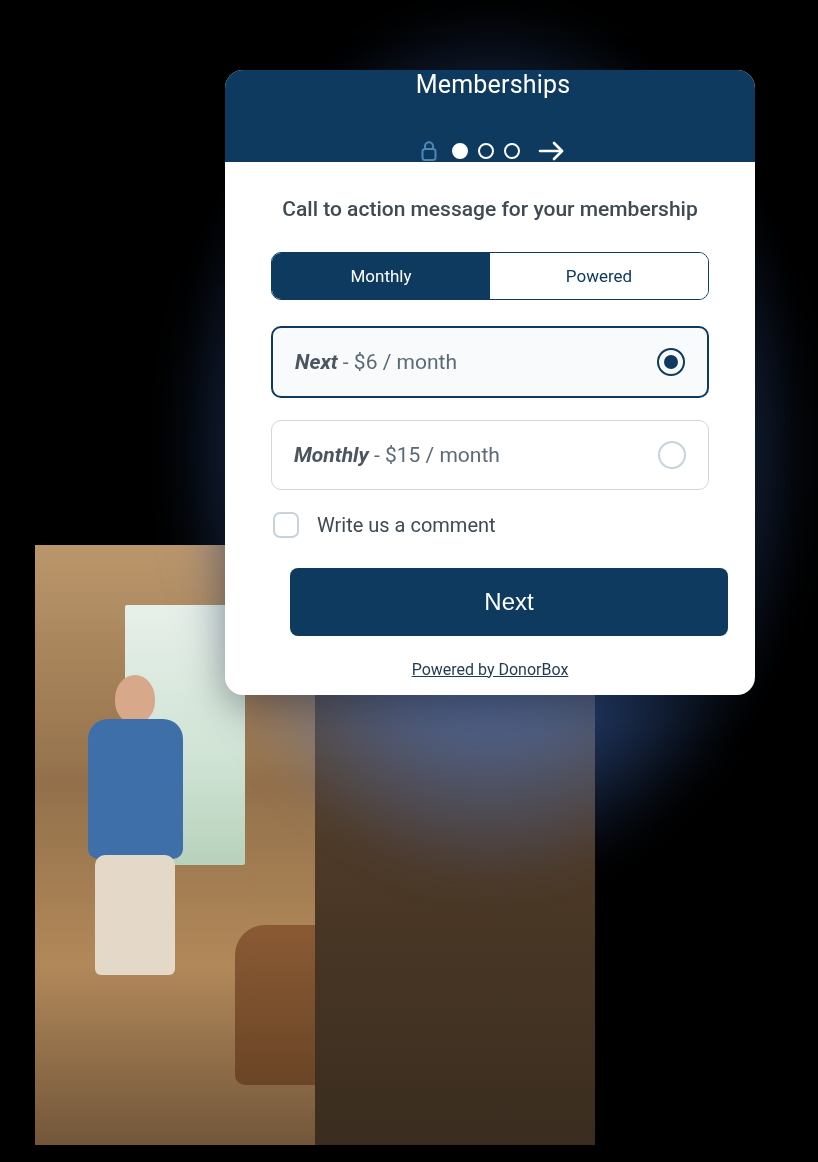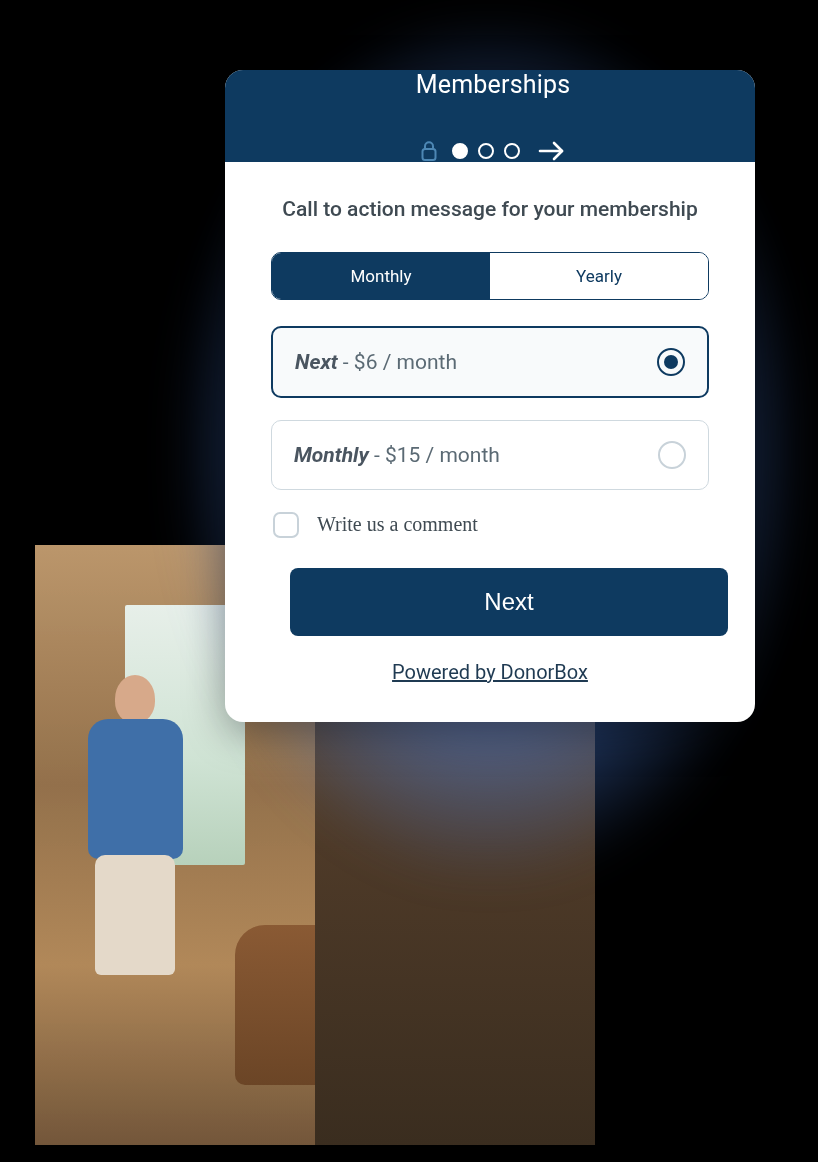--- a/index.html
+++ b/index.html
@@ -149,7 +149,7 @@
   .arrow-icon { color:#fff; display:flex; margin-left:4px; }
 
   .card-body {
-    padding: 32px 46px 32px;
+    padding: 32px 46px 10px;
   }
 
   .cta {

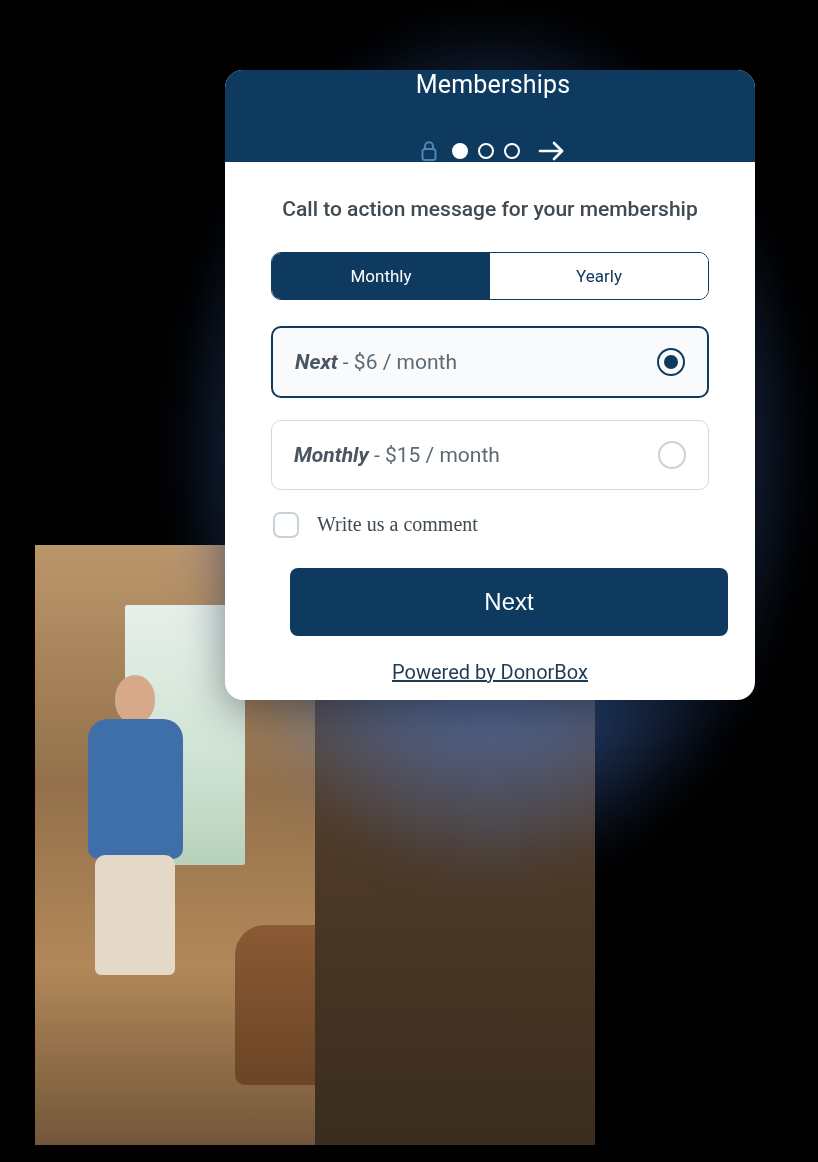--- a/index.html
+++ b/index.html
@@ -321,7 +321,7 @@
 
     <div class="segmented">
       <div class="seg active">Monthly</div>
-      <div class="seg inactive">Yearly</div>
+      <div class="seg inactive">Powered</div>
     </div>
 
     <div class="option selected">

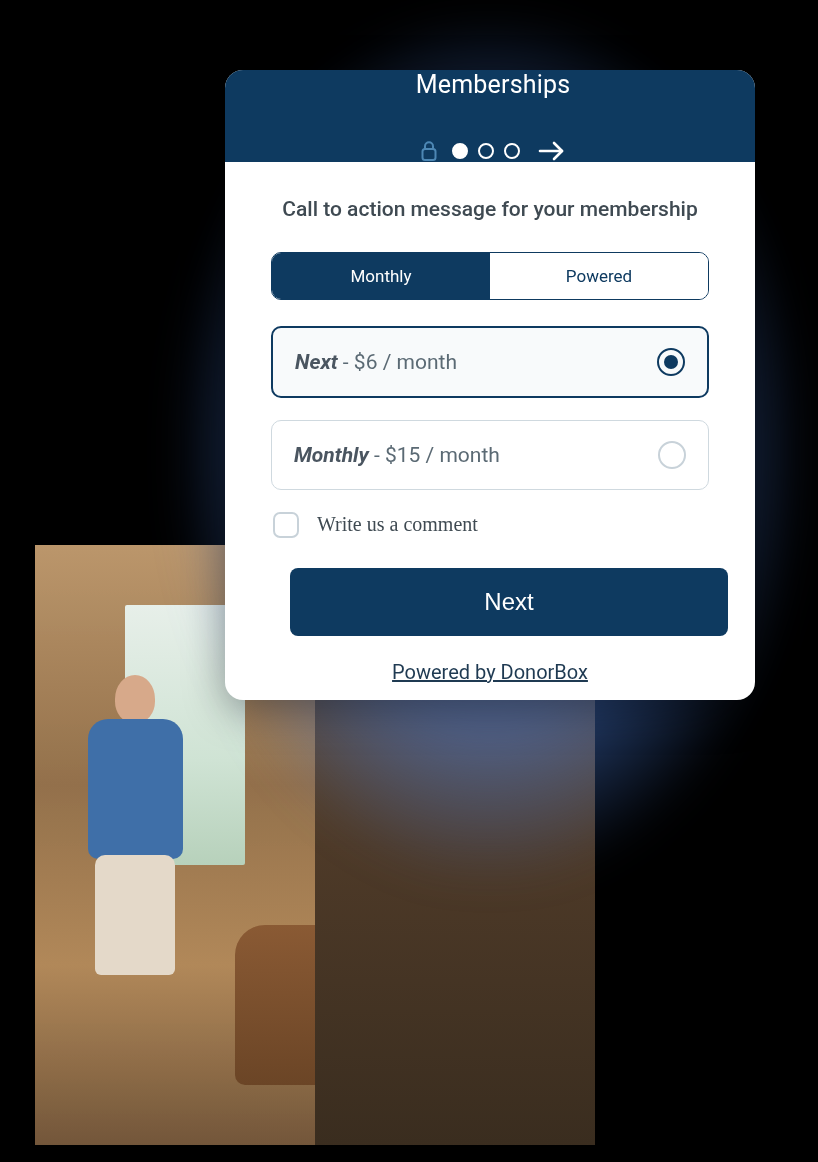--- a/index.html
+++ b/index.html
@@ -227,7 +227,6 @@
     align-items:center;
     gap:18px;
     margin: 6px 0 30px 2px;
-    font-family: Liberation Serif, serif;
   }
   .checkbox {
     width:26px; height:26px;

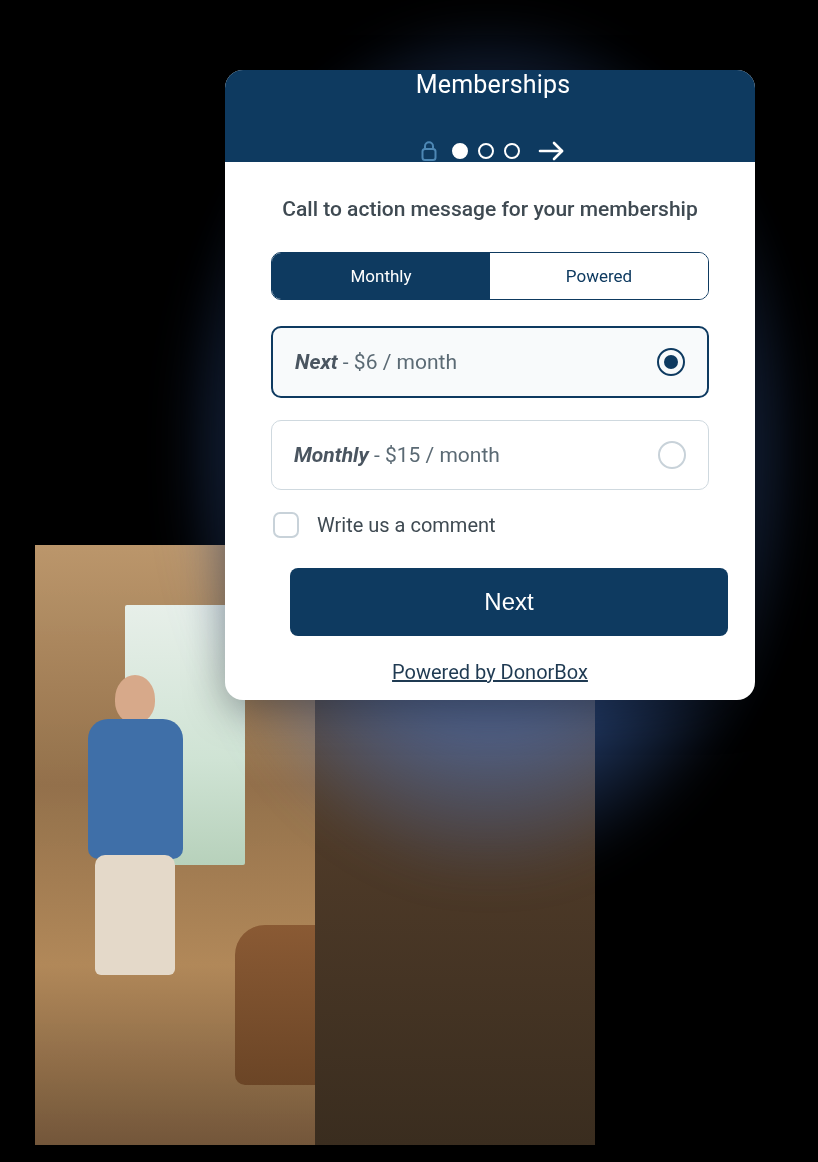--- a/index.html
+++ b/index.html
@@ -256,7 +256,7 @@
     display:block;
     text-align:center;
     color:#1f3a52;
-    font-size:20px;
+    font-size:16px;
     text-decoration: underline;
     cursor:pointer;
     padding-bottom: 6px;

